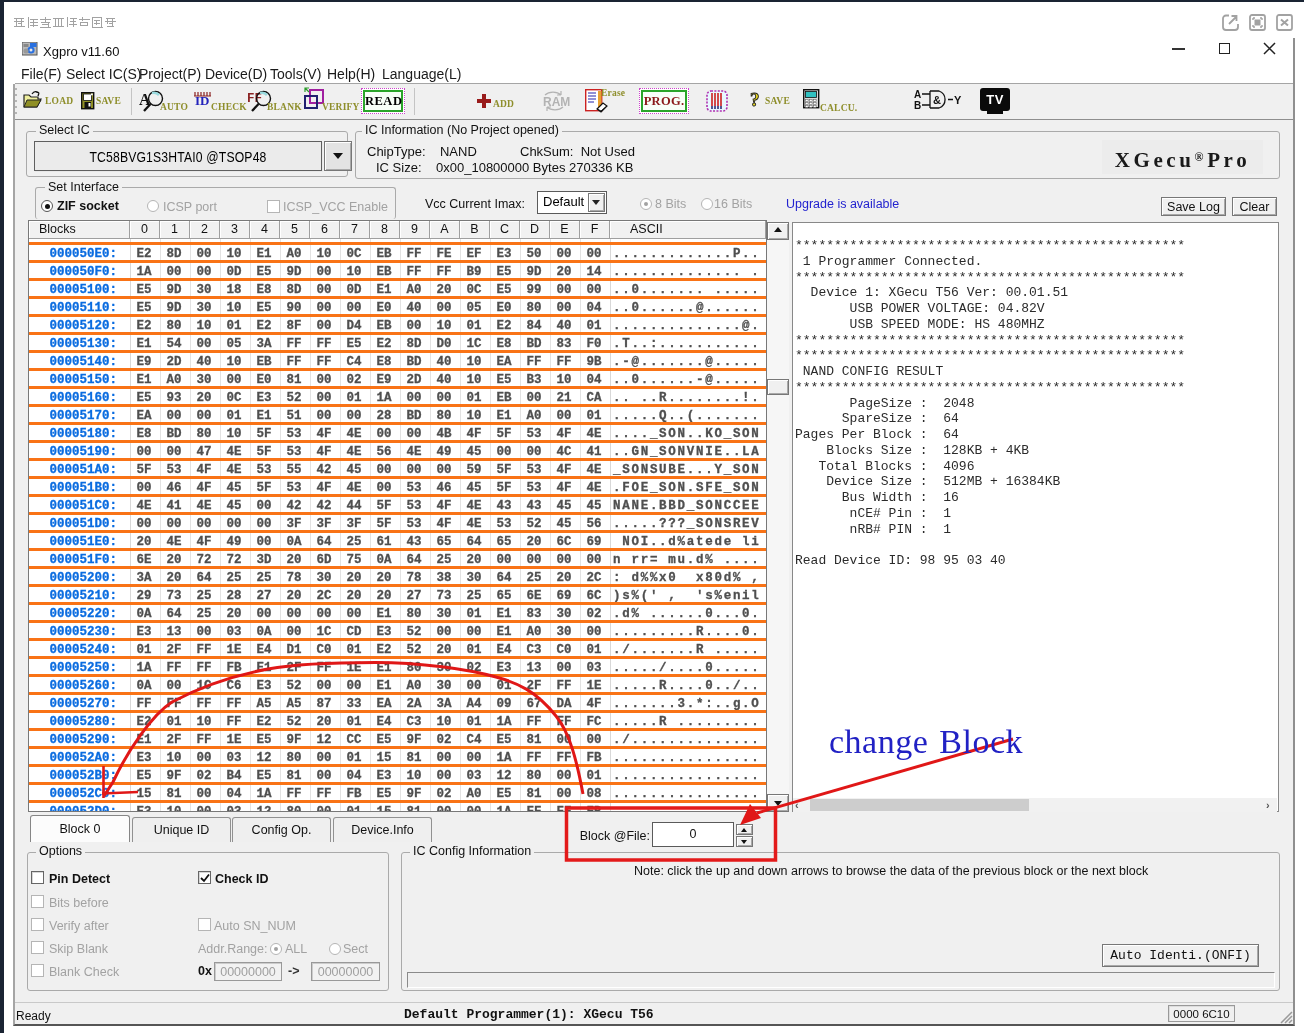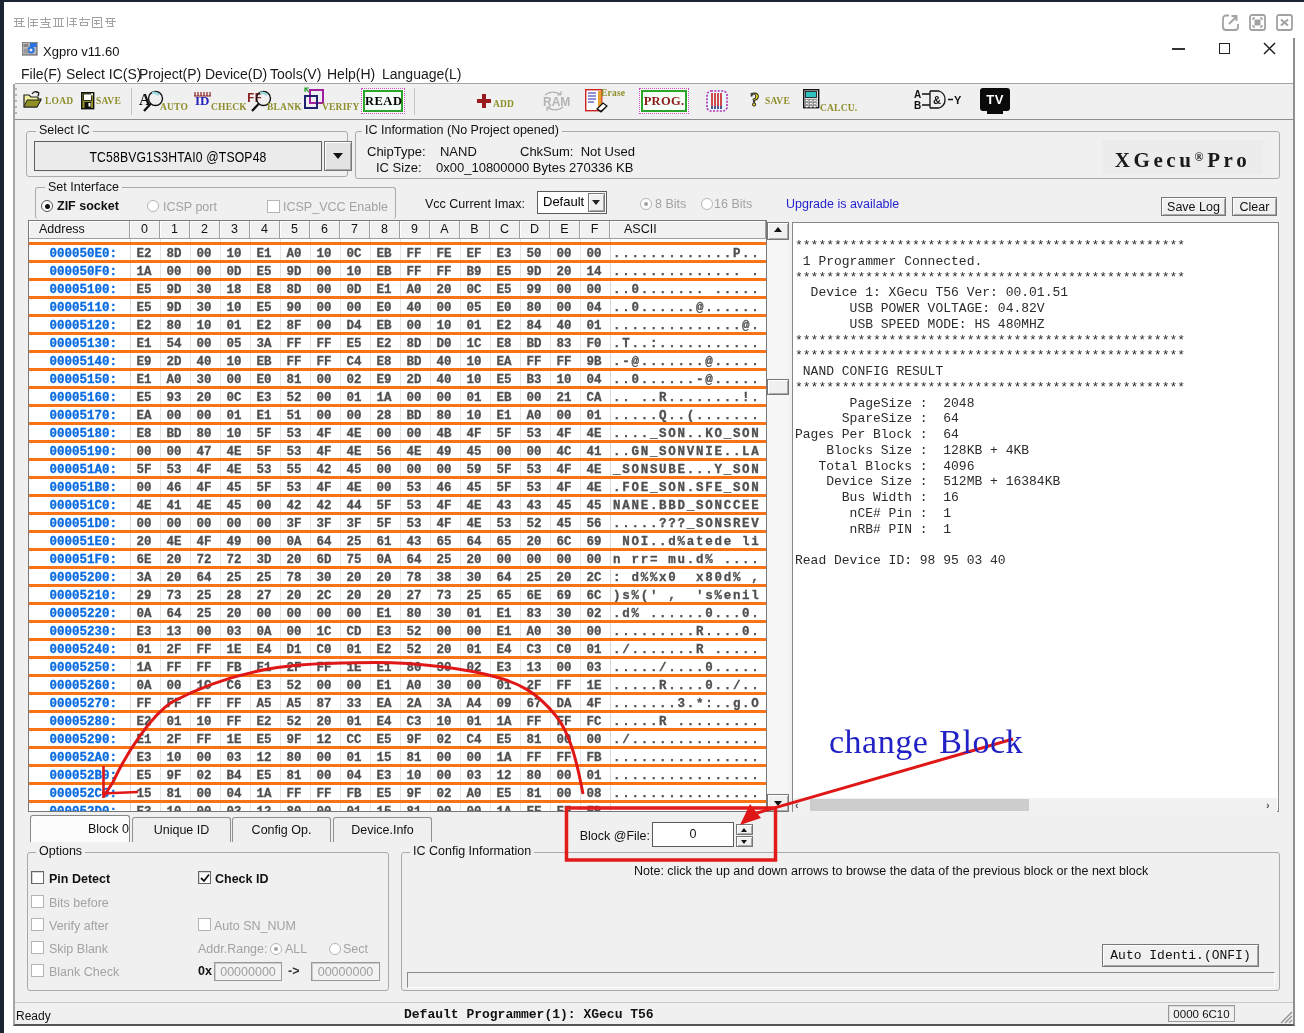--- a/index.html
+++ b/index.html
@@ -275,7 +275,7 @@
 
 <div class="abs" style="left:28px;top:220px;width:739px;height:592px;background:#fff;border:1px solid #787878;overflow:hidden">
 <div style="position:absolute;left:0;top:0;width:737px;height:590px">
-<div class="hc" style="left:0;width:101px;text-align:left;padding-left:10px">Address</div>
+<div class="hc" style="left:0;width:101px;text-align:left;padding-left:10px">Blocks</div>
       <div class="hc" style="left:101px;width:30px">0</div>
       <div class="hc" style="left:131px;width:30px">1</div>
       <div class="hc" style="left:161px;width:30px">2</div>

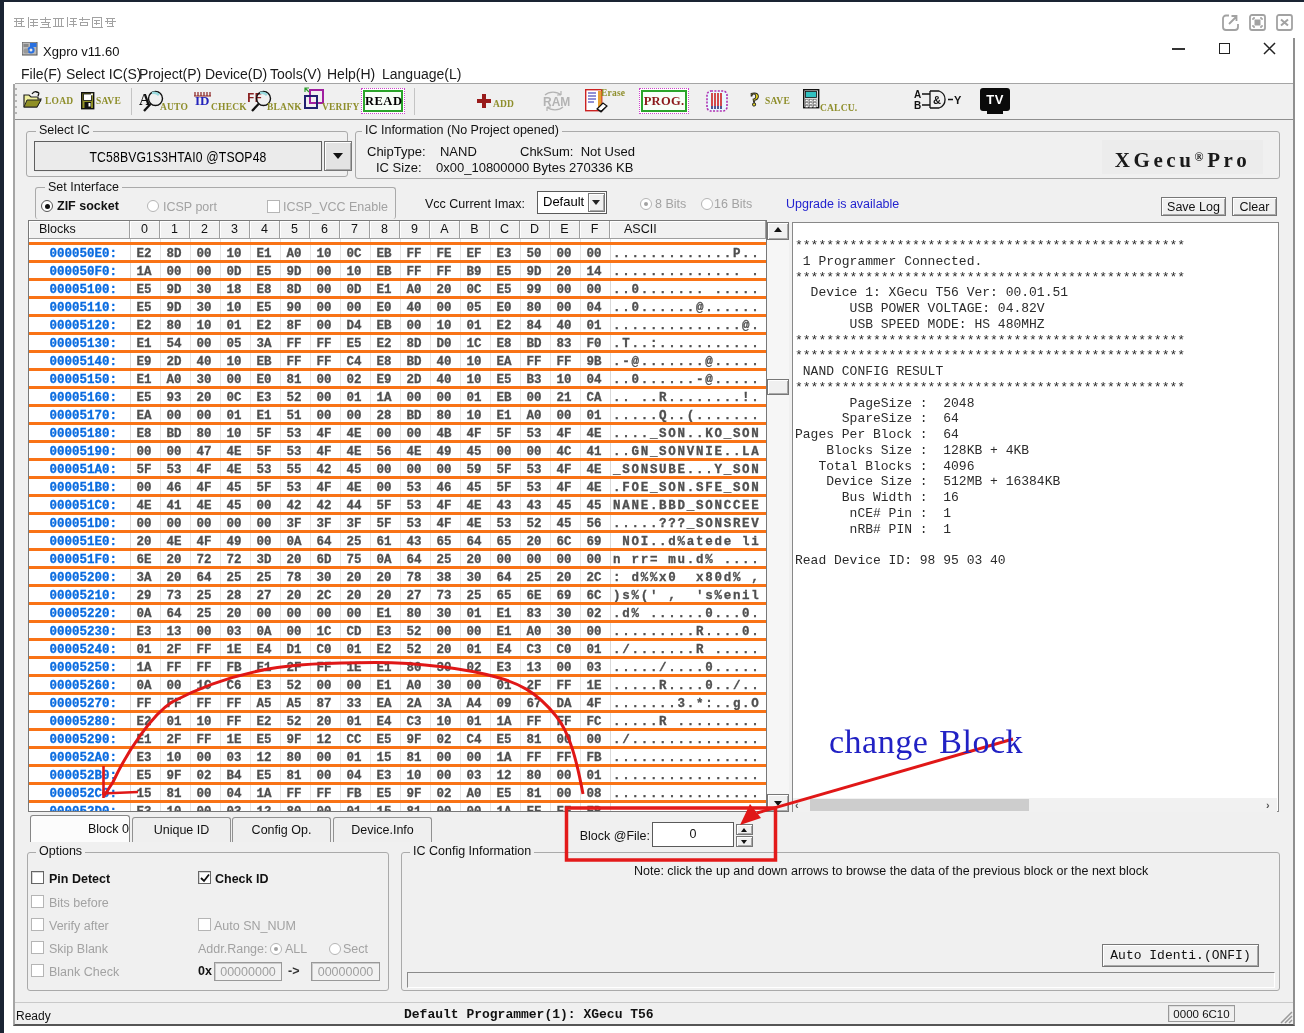--- a/index.html
+++ b/index.html
@@ -292,7 +292,7 @@
       <div class="hc" style="left:491px;width:30px">D</div>
       <div class="hc" style="left:521px;width:30px">E</div>
       <div class="hc" style="left:551px;width:30px">F</div>
-      <div class="hc" style="left:581px;width:156px;text-align:left;padding-left:14px">ASCII</div>
+      <div class="hc" style="left:581px;width:156px;text-align:left;padding-left:20px">ASCII</div>
 <div class="abs" style="left:101px;top:18px;width:1px;height:572px;background:#d8d8d8"></div>
 <div class="abs" style="left:581px;top:18px;width:1px;height:572px;background:#d8d8d8"></div>
 <div class="abs" style="left:131px;top:18px;width:1px;height:572px;background:#e2e2e2"></div>

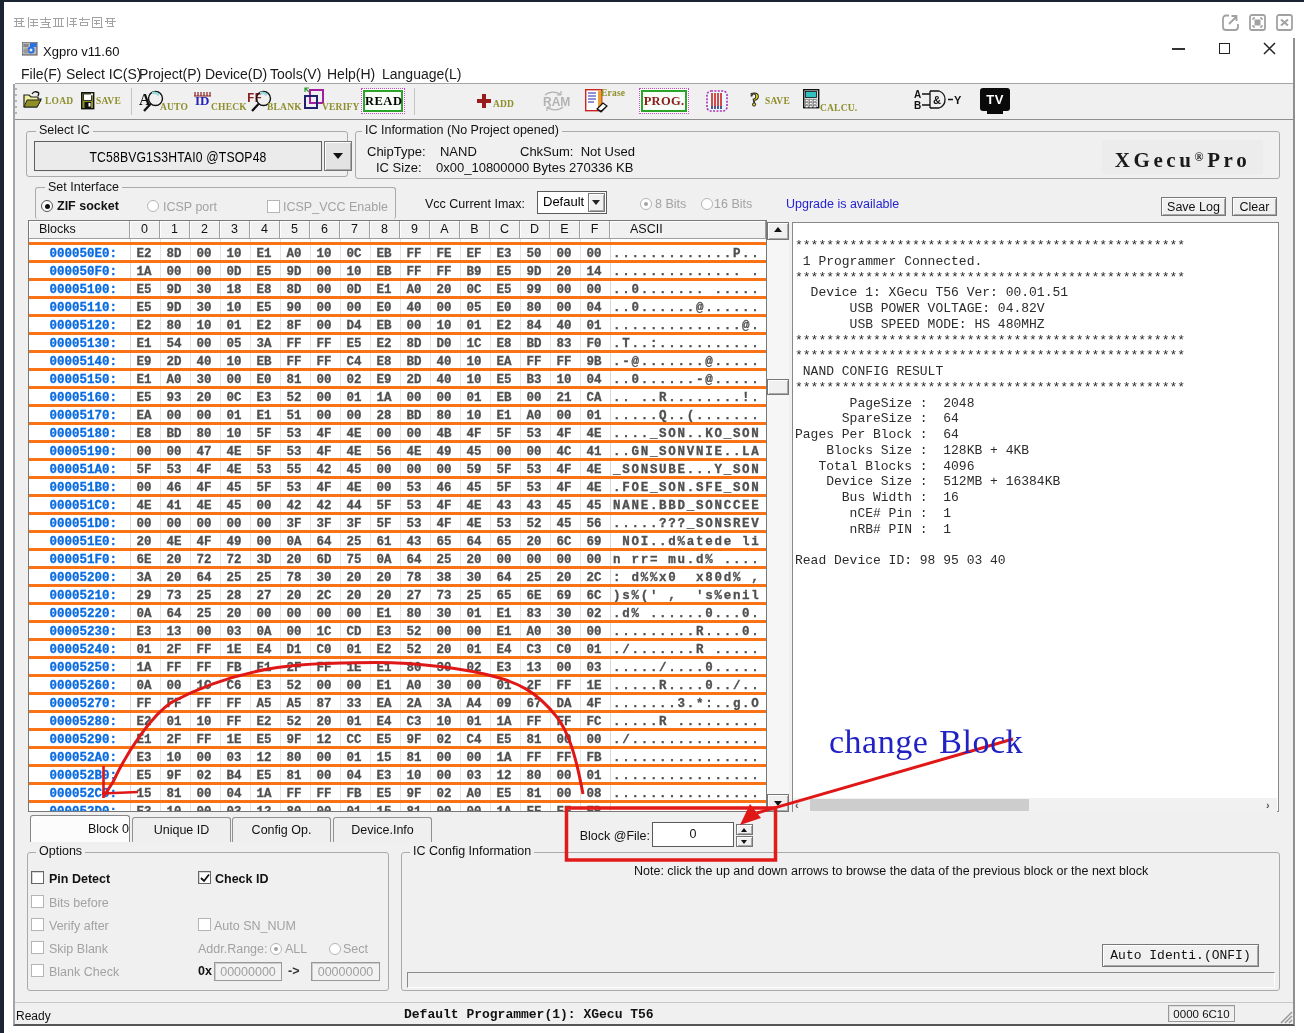--- a/index.html
+++ b/index.html
@@ -991,7 +991,7 @@
 <div class="abs" style="left:132px;top:817px;width:99px;height:25px;background:#efefef;border:1px solid #919191;border-bottom:none;border-radius:3px 3px 0 0;text-align:center;font-size:12.5px;line-height:24px;color:#111">Unique ID</div>
 <div class="abs" style="left:232px;top:817px;width:99px;height:25px;background:#efefef;border:1px solid #919191;border-bottom:none;border-radius:3px 3px 0 0;text-align:center;font-size:12.5px;line-height:24px;color:#111">Config Op.</div>
 <div class="abs" style="left:333px;top:817px;width:99px;height:25px;background:#efefef;border:1px solid #919191;border-bottom:none;border-radius:3px 3px 0 0;text-align:center;font-size:12.5px;line-height:24px;color:#111">Device.Info</div>
-<div class="abs" style="left:30px;top:815px;width:100px;height:27px;background:#fcfcfc;border:1px solid #868686;border-bottom:none;border-radius:3px 3px 0 0;text-align:right;font-size:12.5px;line-height:26px;color:#111">Block 0</div>
+<div class="abs" style="left:30px;top:815px;width:100px;height:27px;background:#fcfcfc;border:1px solid #868686;border-bottom:none;border-radius:3px 3px 0 0;text-align:center;font-size:12.5px;line-height:26px;color:#111">Block 0</div>
 
 <div class="abs" style="left:560px;top:829px;width:90px;text-align:right;font-size:12.5px;color:#111">Block @File:</div>
 <div class="abs" style="left:652px;top:822px;width:82px;height:25px;background:#fff;border:1.5px solid #5a5a5a"></div>

